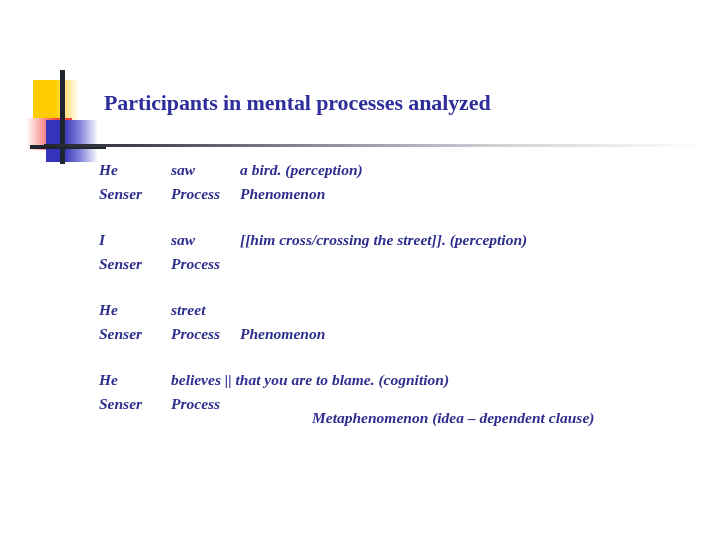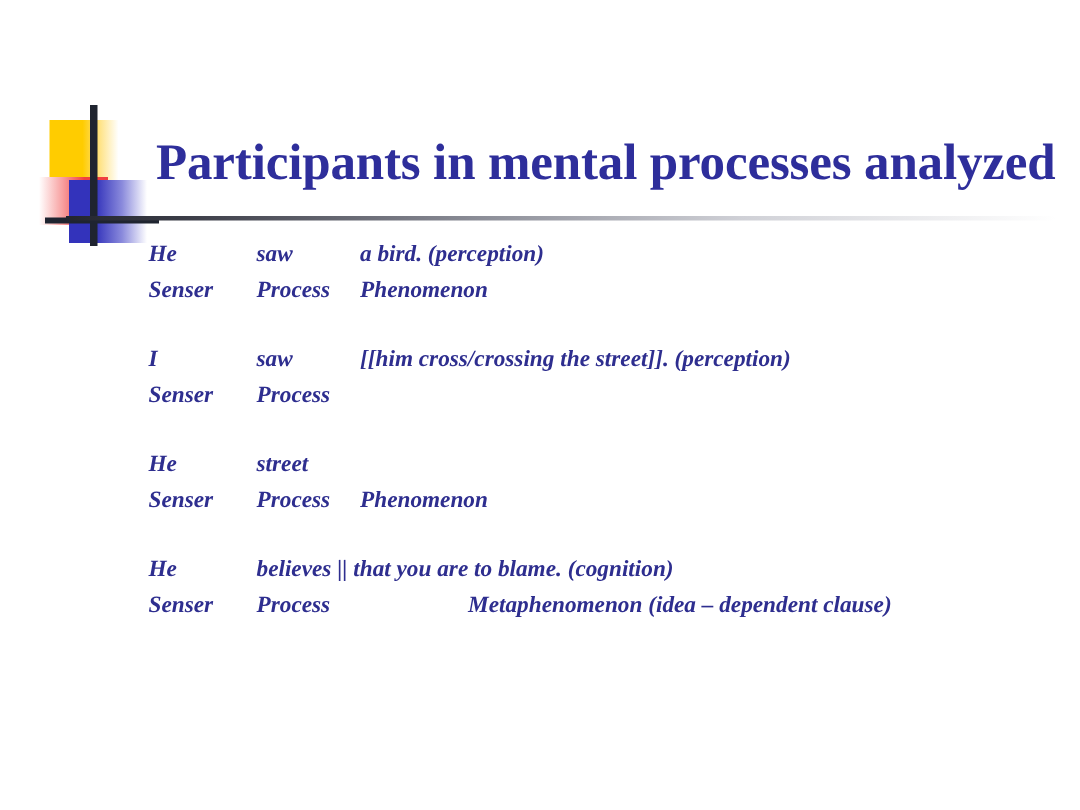--- a/index.html
+++ b/index.html
@@ -70,7 +70,7 @@
     left: 104px;
     top: 90px;
     width: 604px;
-    font-size: 34px;
+    font-size: 22px;
     font-weight: bold;
     color: #2E2E9B;
     letter-spacing: -0.1px;

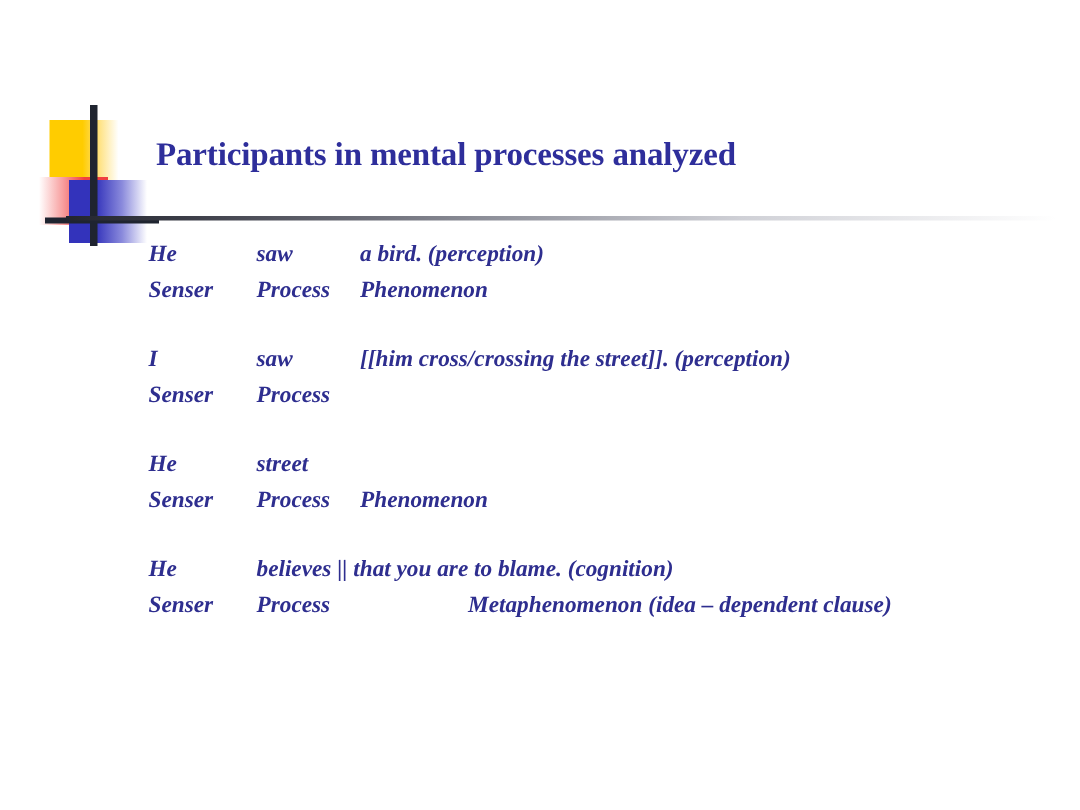--- a/index.html
+++ b/index.html
@@ -124,6 +124,7 @@
   .col-3-indent {
     position: absolute;
     left: 312px;
+    margin-top: 14px;
   }
 </style>
 </head>

